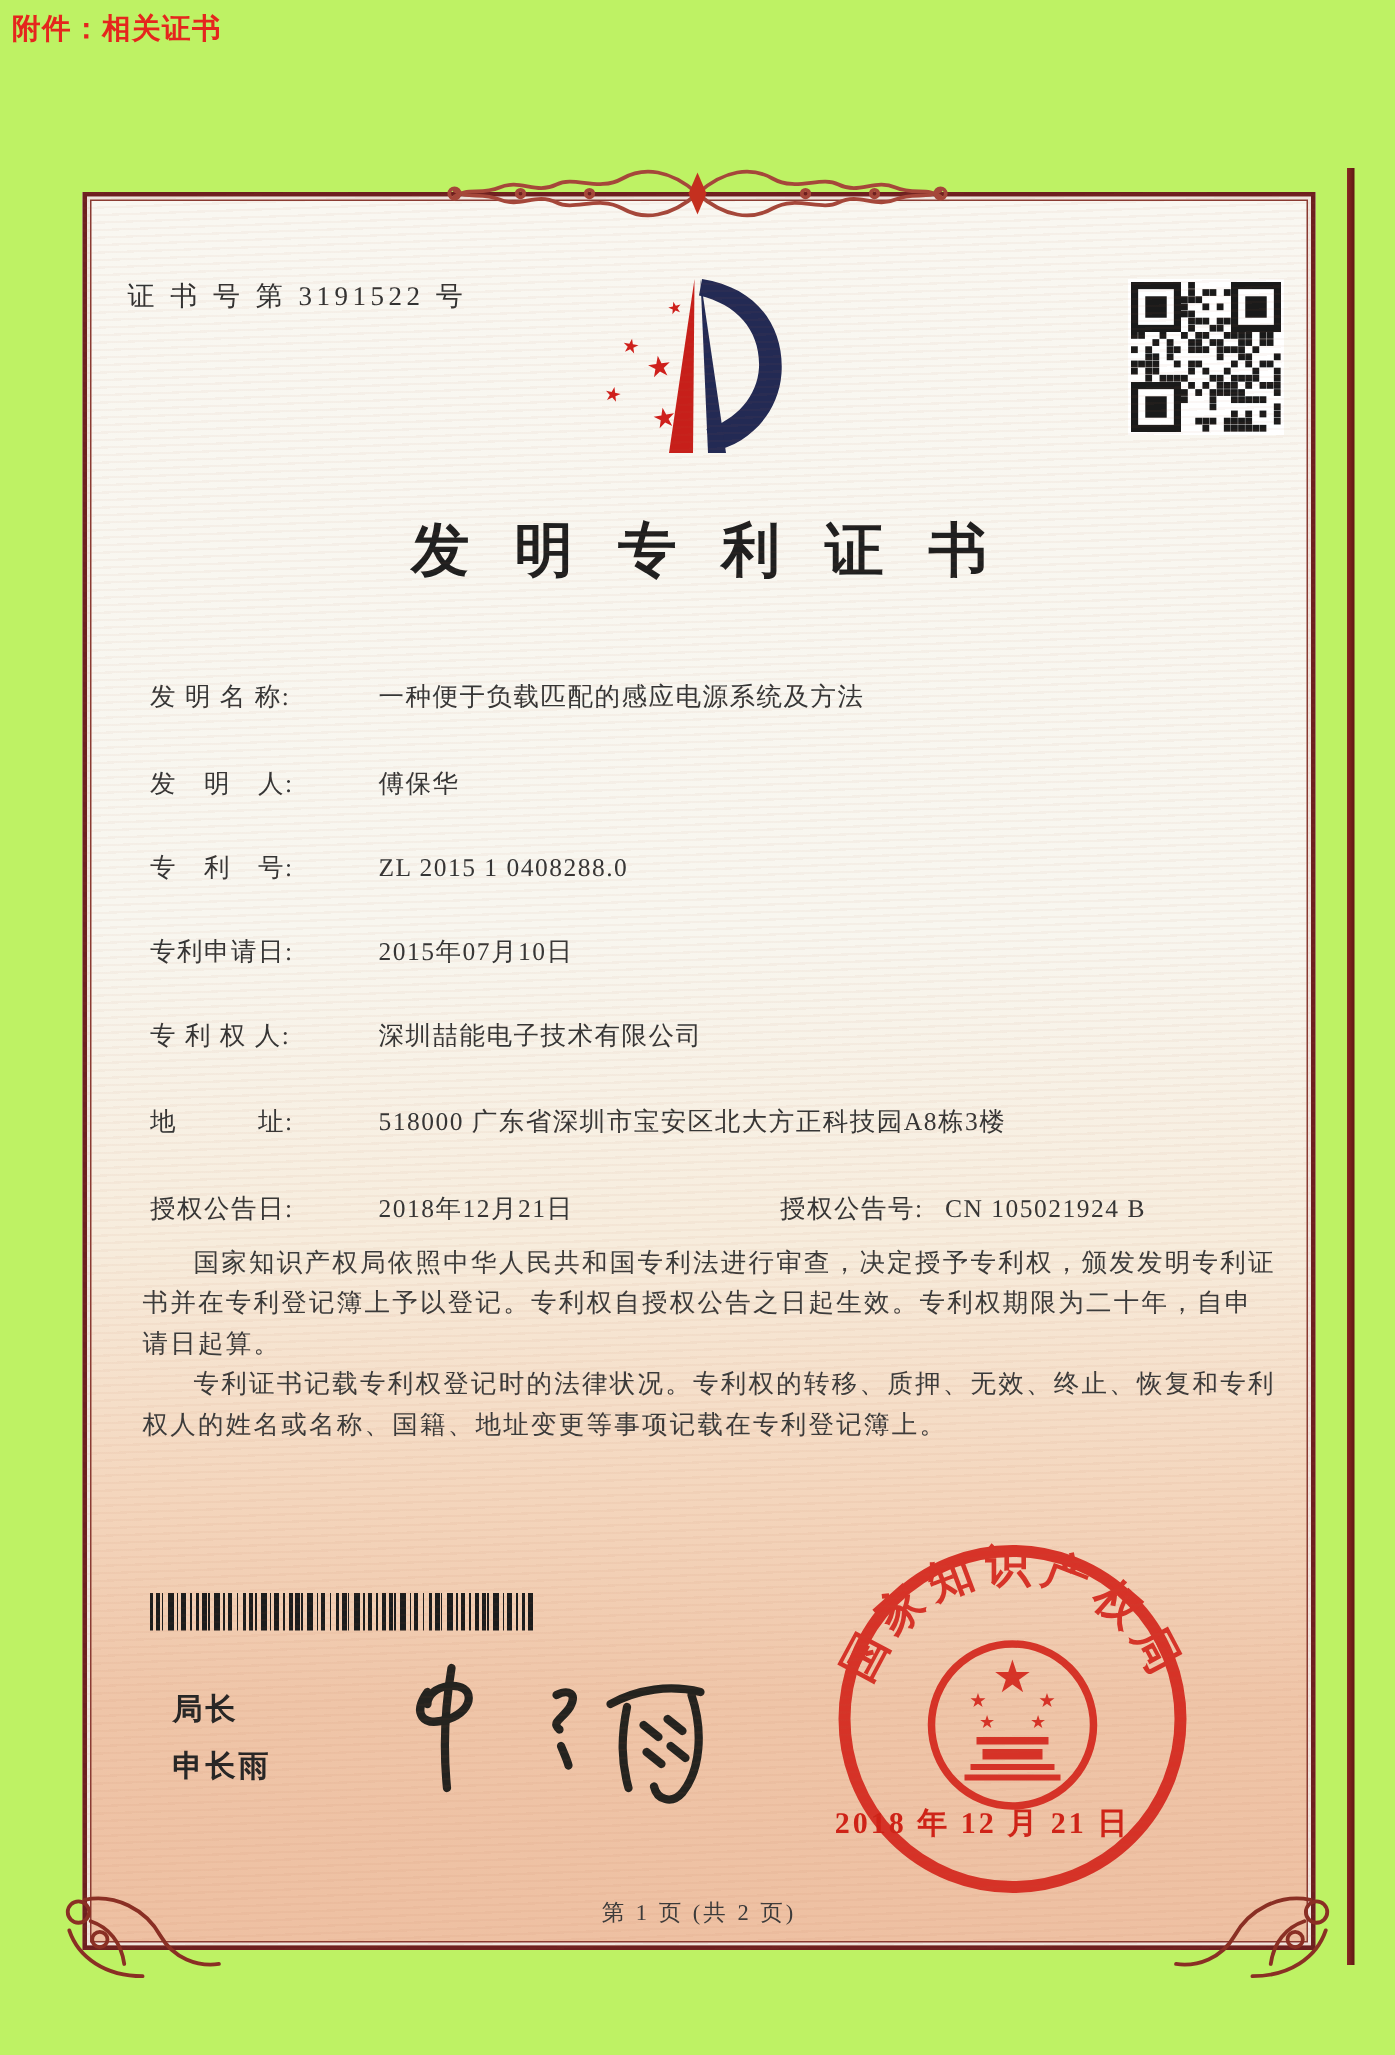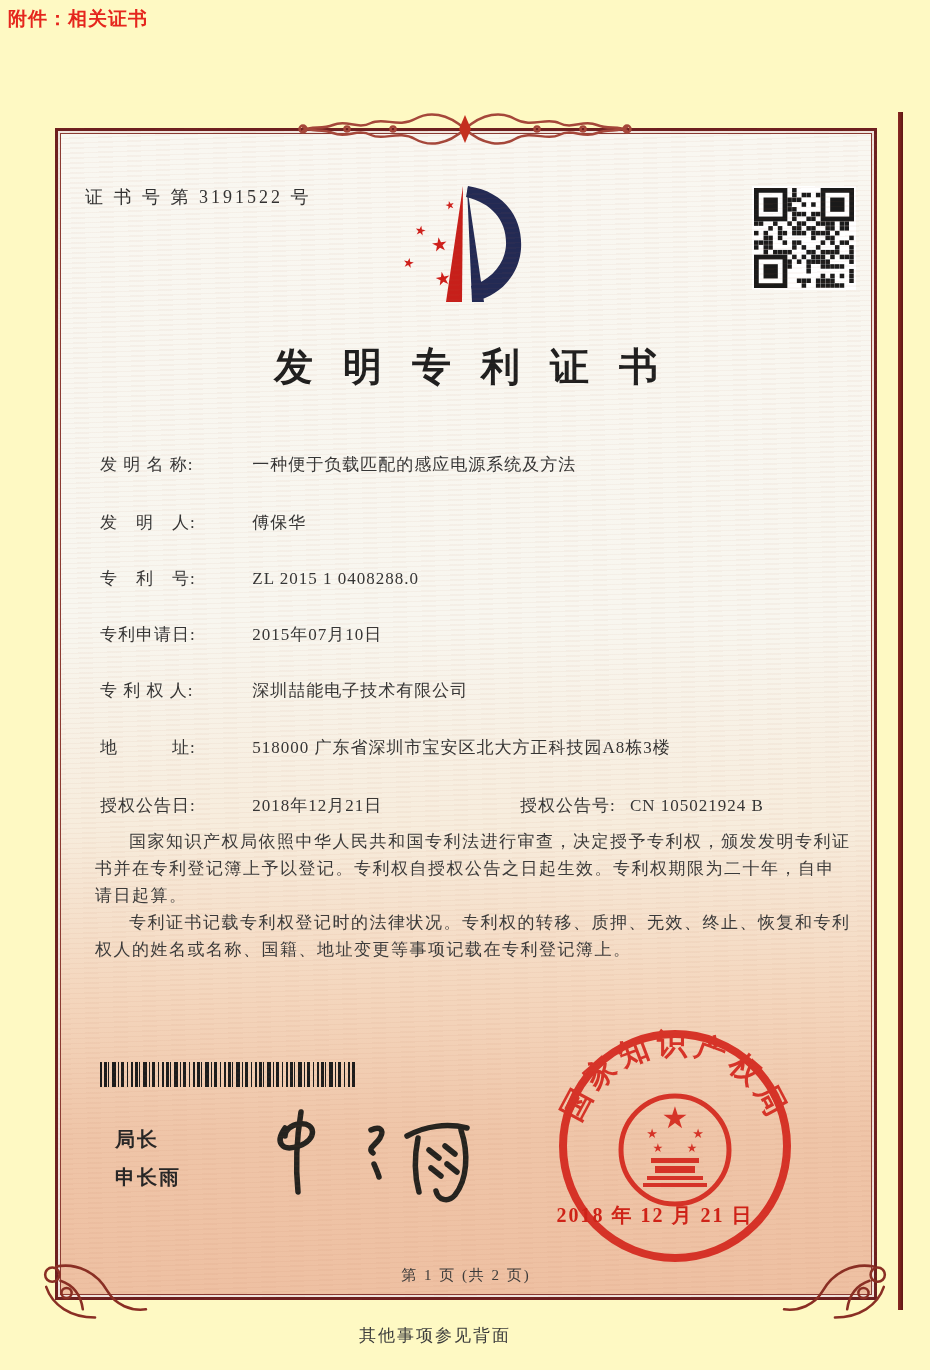--- a/index.html
+++ b/index.html
@@ -3,7 +3,7 @@
 <meta charset="utf-8">
 <style>
   html,body{margin:0;padding:0;background:#ffffff;}
-  .page{position:relative;width:930px;height:1370px;background:#fef9c3;overflow:hidden;
+  .page{position:relative;width:930px;height:1370px;background:#bef264;overflow:hidden;
         font-family:"Liberation Serif",serif;color:#2e2e2e;}
   .attachment{position:absolute;left:8px;top:6px;font-family:"Liberation Sans",sans-serif;
         font-size:19px;font-weight:bold;color:#e5261d;letter-spacing:1px;}

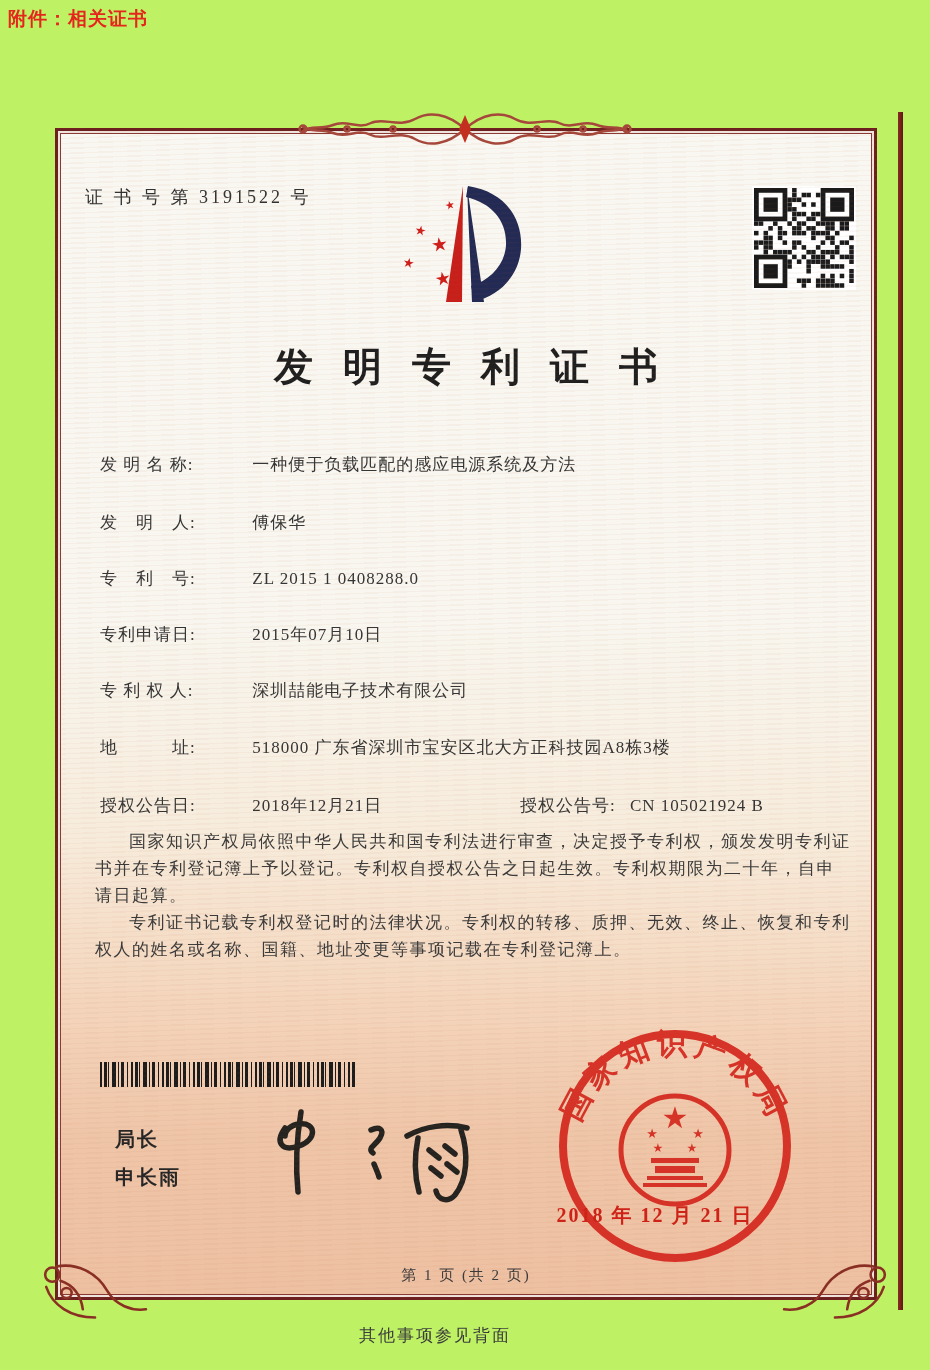--- a/index.html
+++ b/index.html
@@ -360,7 +360,6 @@
     </g>
   </svg>
 
-  <div class="back-note">其他事项参见背面</div>
 </div>
 
 </body></html>

